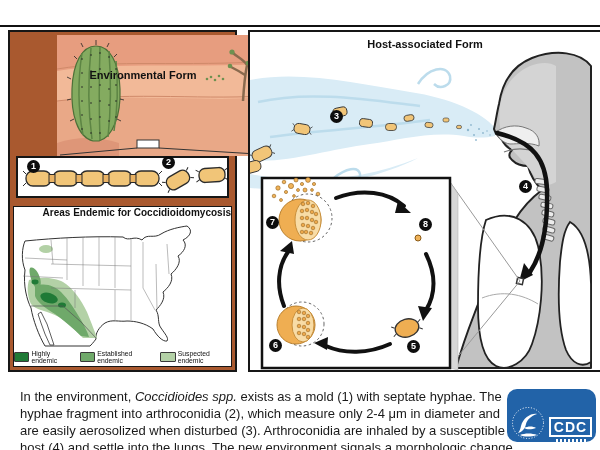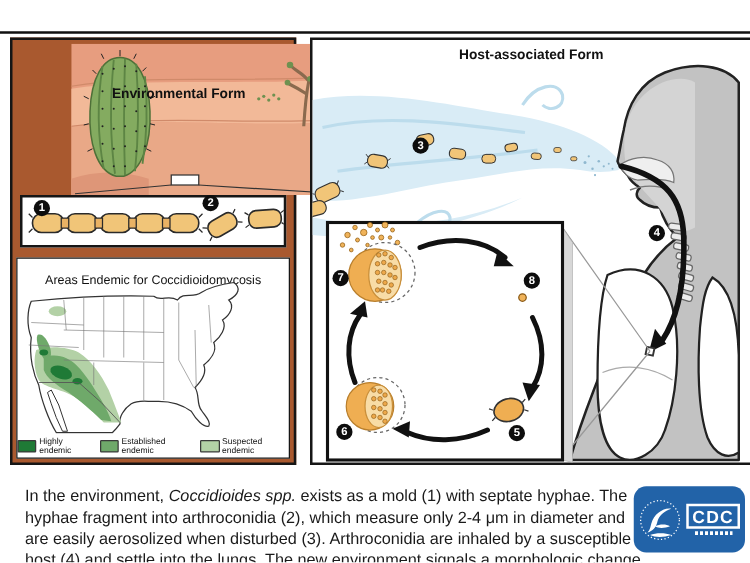--- a/index.html
+++ b/index.html
@@ -18,7 +18,7 @@
              border:2px solid #161616;box-sizing:border-box;}
   .map-panel{position:absolute;left:3px;top:174px;width:219px;height:161px;background:#fff;
              border:1px solid #161616;box-sizing:border-box;}
-  .map-title{margin-top:12px;text-align:center;font-weight:normal;font-size:10px;}
+  .map-title{margin-top:0;text-align:right;font-weight:bold;font-size:10px;}
   .map-svg{position:absolute;left:1px;top:16px;}
   .legend{position:absolute;left:0;bottom:2px;width:100%;display:flex;justify-content:center;
           gap:7px;align-items:center;font-size:6.8px;}

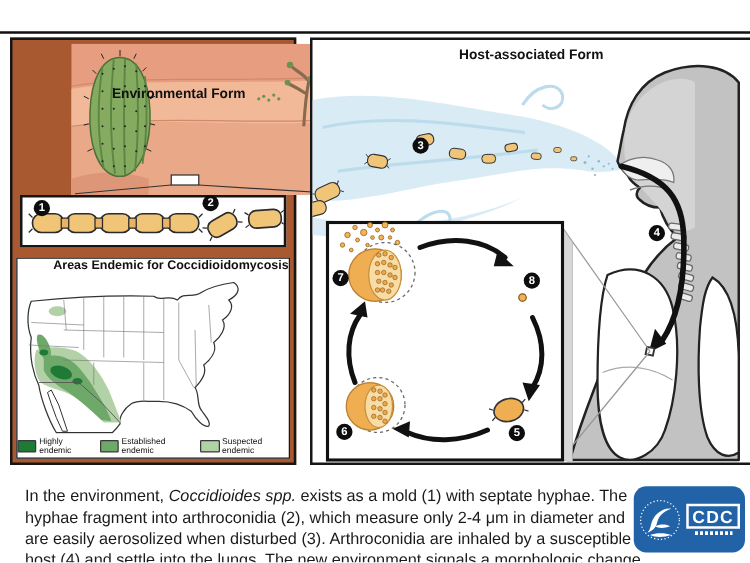--- a/index.html
+++ b/index.html
@@ -43,7 +43,7 @@
 
   
   .cdc-logo{position:absolute;left:507px;top:389px;width:89px;height:53px;background:#2263a8;
-            border-radius:10px;display:flex;align-items:center;justify-content:center;gap:4px;}
+            border-radius:10px;display:flex;align-items:flex-end;justify-content:center;gap:4px;}
   .cdc-block{display:flex;flex-direction:column;align-items:center;}
   .cdc-text{border:2px solid #fff;color:#fff;font-weight:bold;font-size:14px;letter-spacing:1px;
             padding:0 3px;line-height:1.15;}

